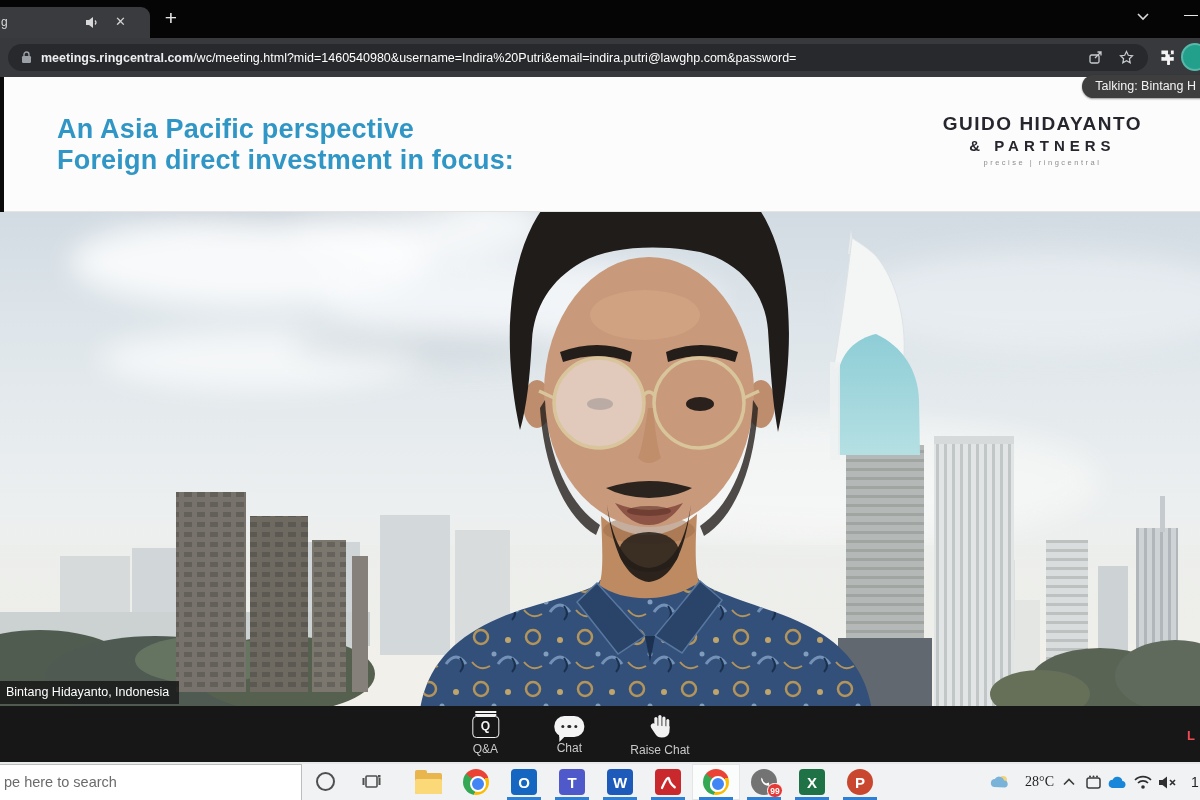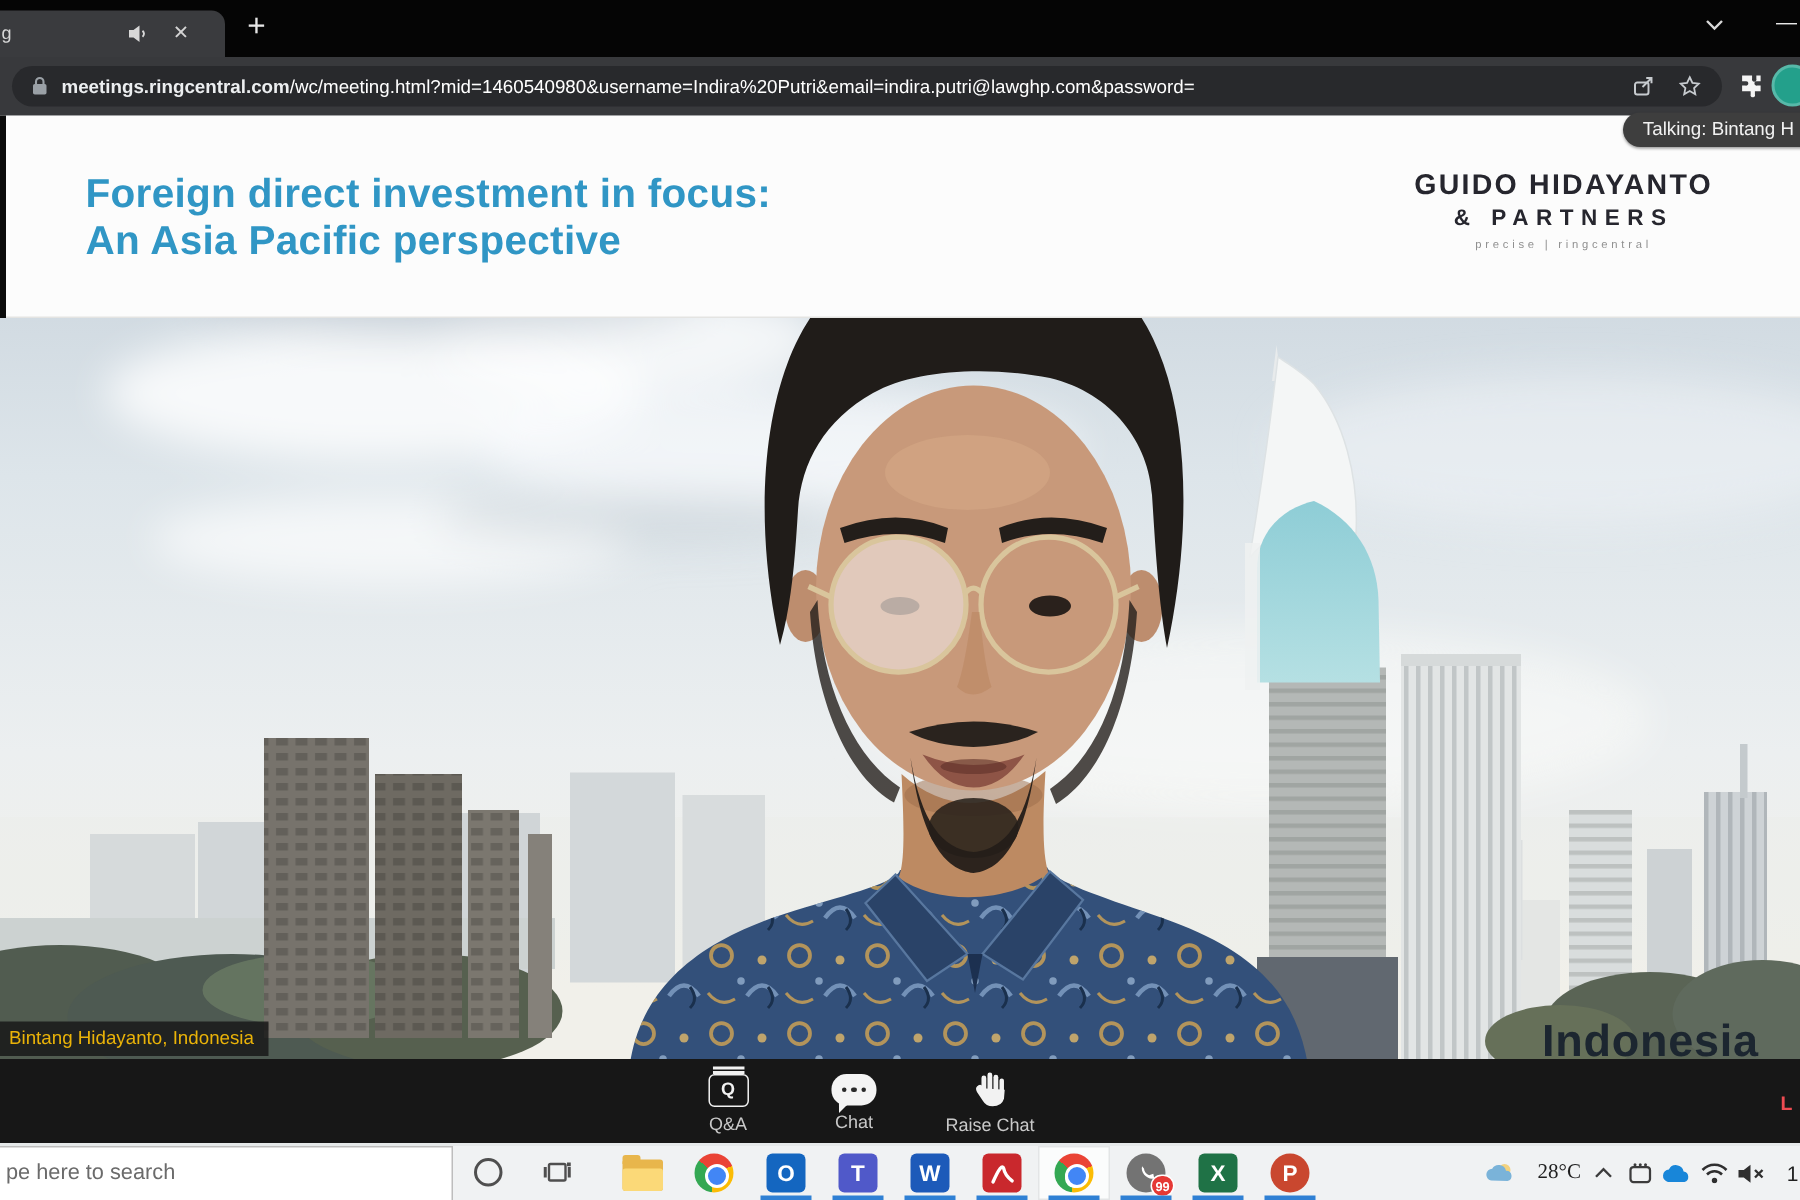--- a/index.html
+++ b/index.html
@@ -287,8 +287,8 @@
   <div class="band">
     <div class="band-edge"></div>
     <div class="slide-title">
+      <div>An Asia Pacific perspective</div>
       <div>Foreign direct investment in focus:</div>
-      <div>An Asia Pacific perspective</div>
     </div>
     <div class="logo">
       <div class="l1">GUIDO HIDAYANTO</div>

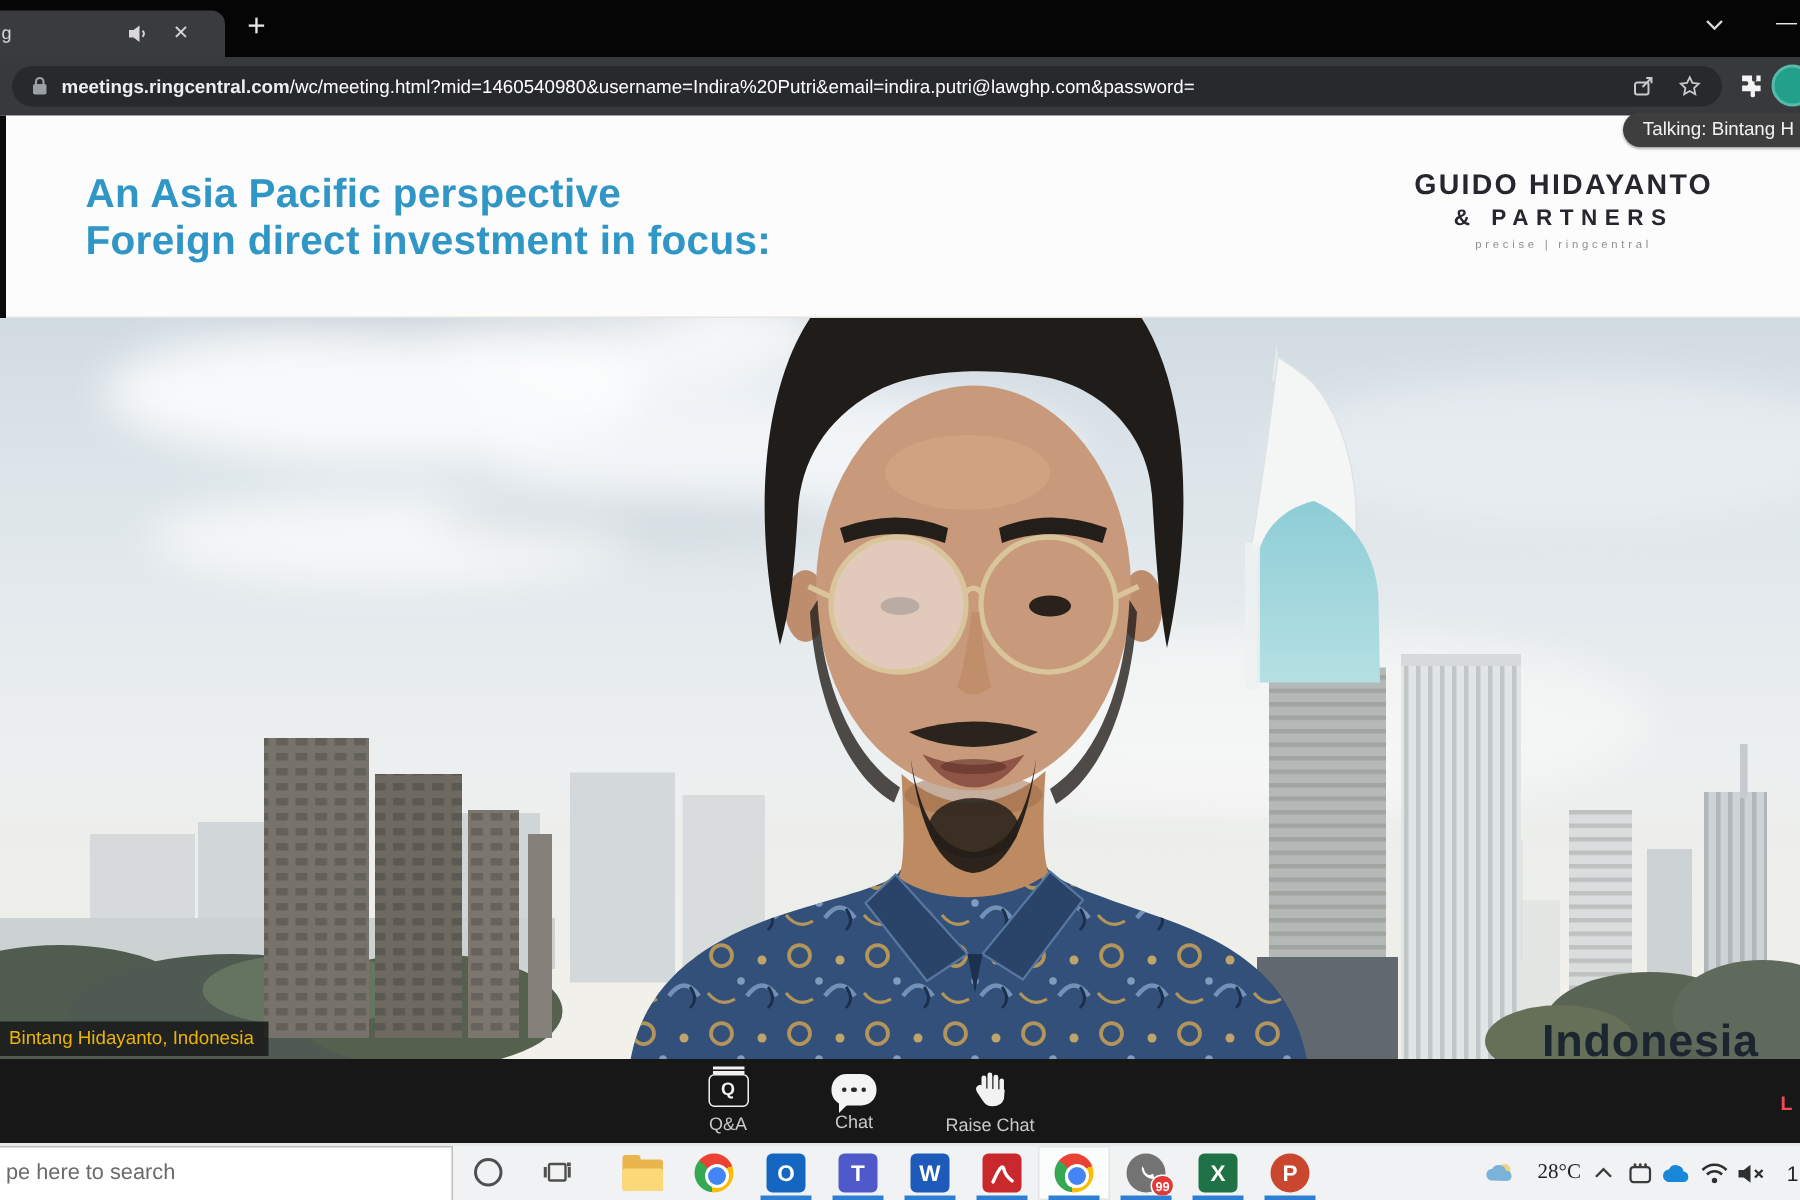--- a/index.html
+++ b/index.html
@@ -40,7 +40,7 @@
   
   .scene{position:absolute;left:0;top:77px;width:1200px;height:685px;z-index:5;}
   .indonesia{position:absolute;left:1028px;top:678px;font-size:30px;font-weight:bold;color:#1c2630;z-index:12;letter-spacing:.5px;}
-  .nametag{position:absolute;left:0;top:681px;height:23px;line-height:23px;background:rgba(22,22,22,.82);color:#eab308;font-size:12.5px;padding:0 10px 0 6px;z-index:20;}
+  .nametag{position:absolute;left:0;top:681px;height:23px;line-height:23px;background:rgba(22,22,22,.82);color:#ffffff;font-size:12.5px;padding:0 10px 0 6px;z-index:20;}
 
   
   .ctrlbar{position:absolute;left:0;top:706px;width:1200px;height:56px;background:#171717;z-index:30;}

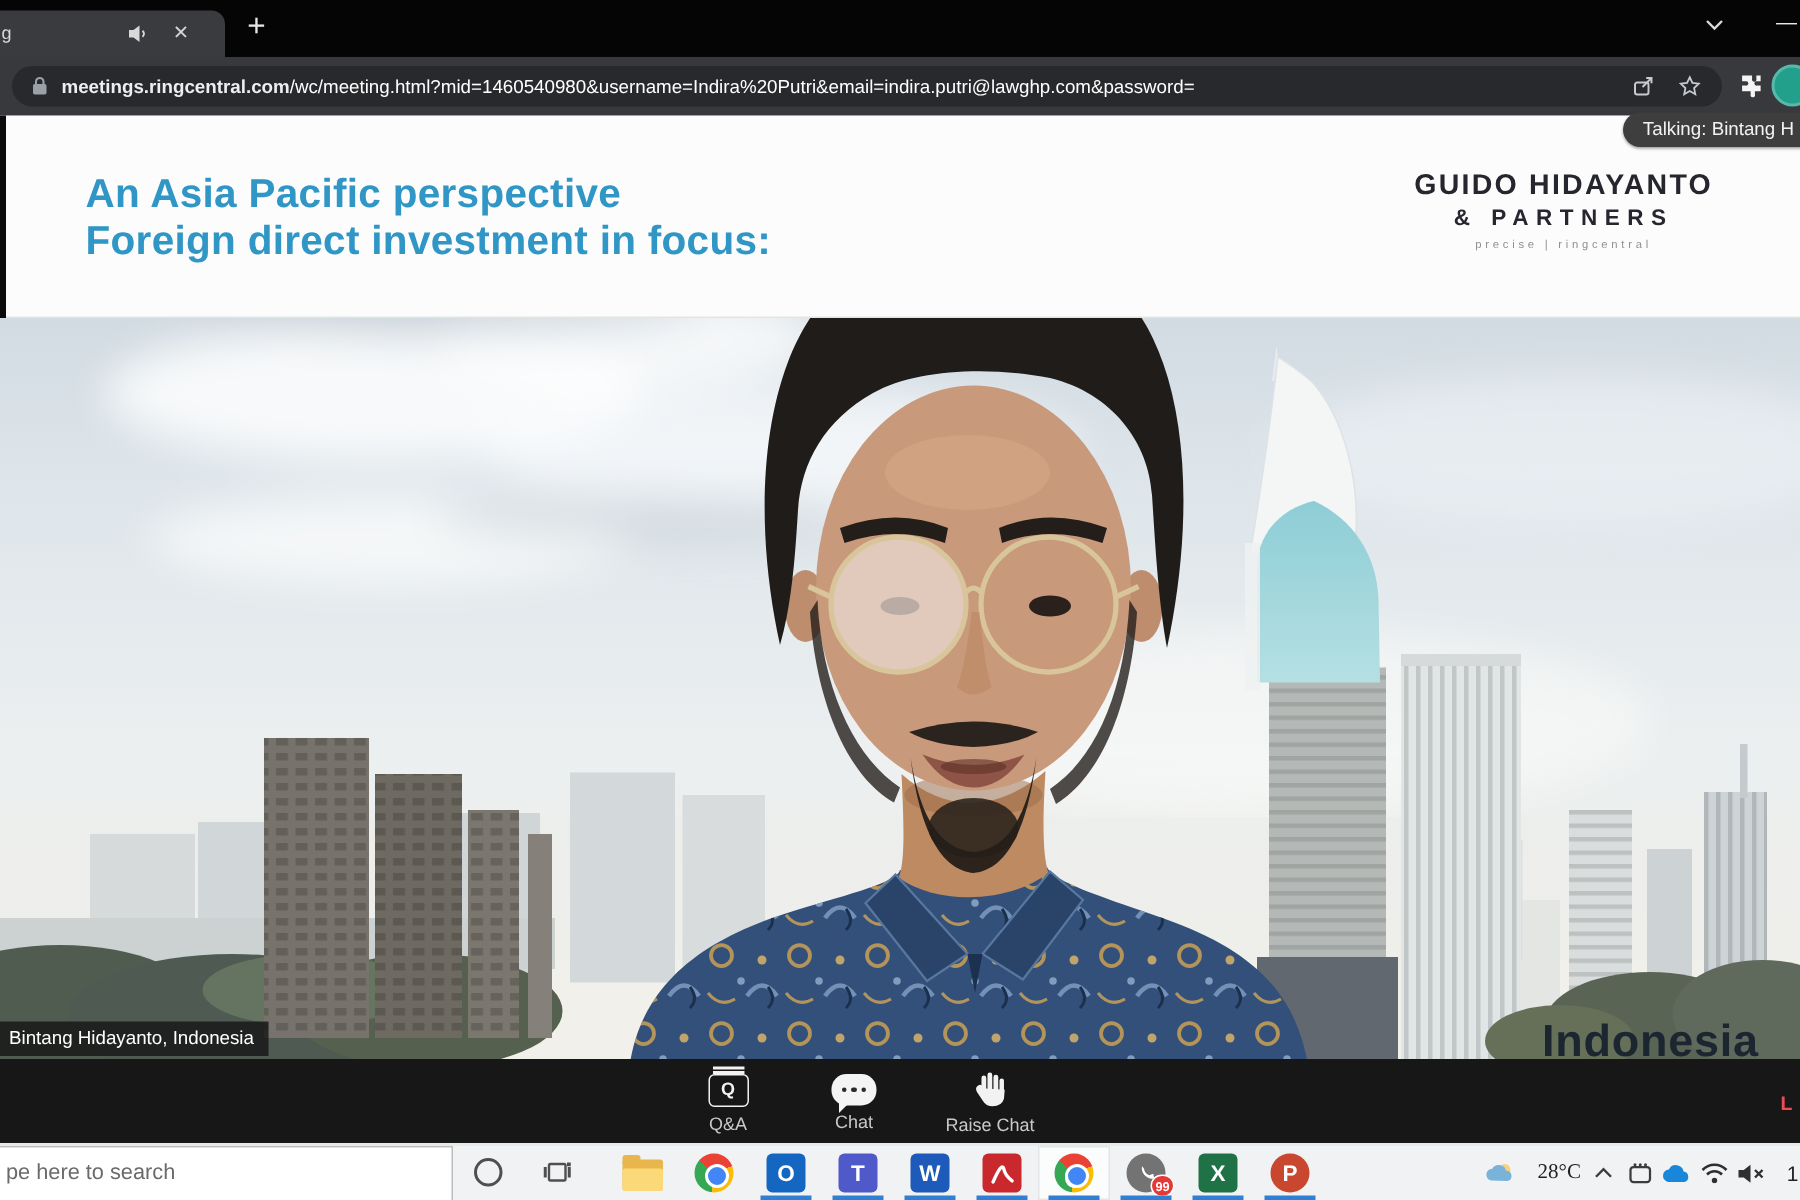--- a/index.html
+++ b/index.html
@@ -297,7 +297,6 @@
     </div>
   </div>
 
-  <div class="indonesia">Indonesia</div>
 
   <div class="nametag">Bintang Hidayanto, Indonesia</div>
 

